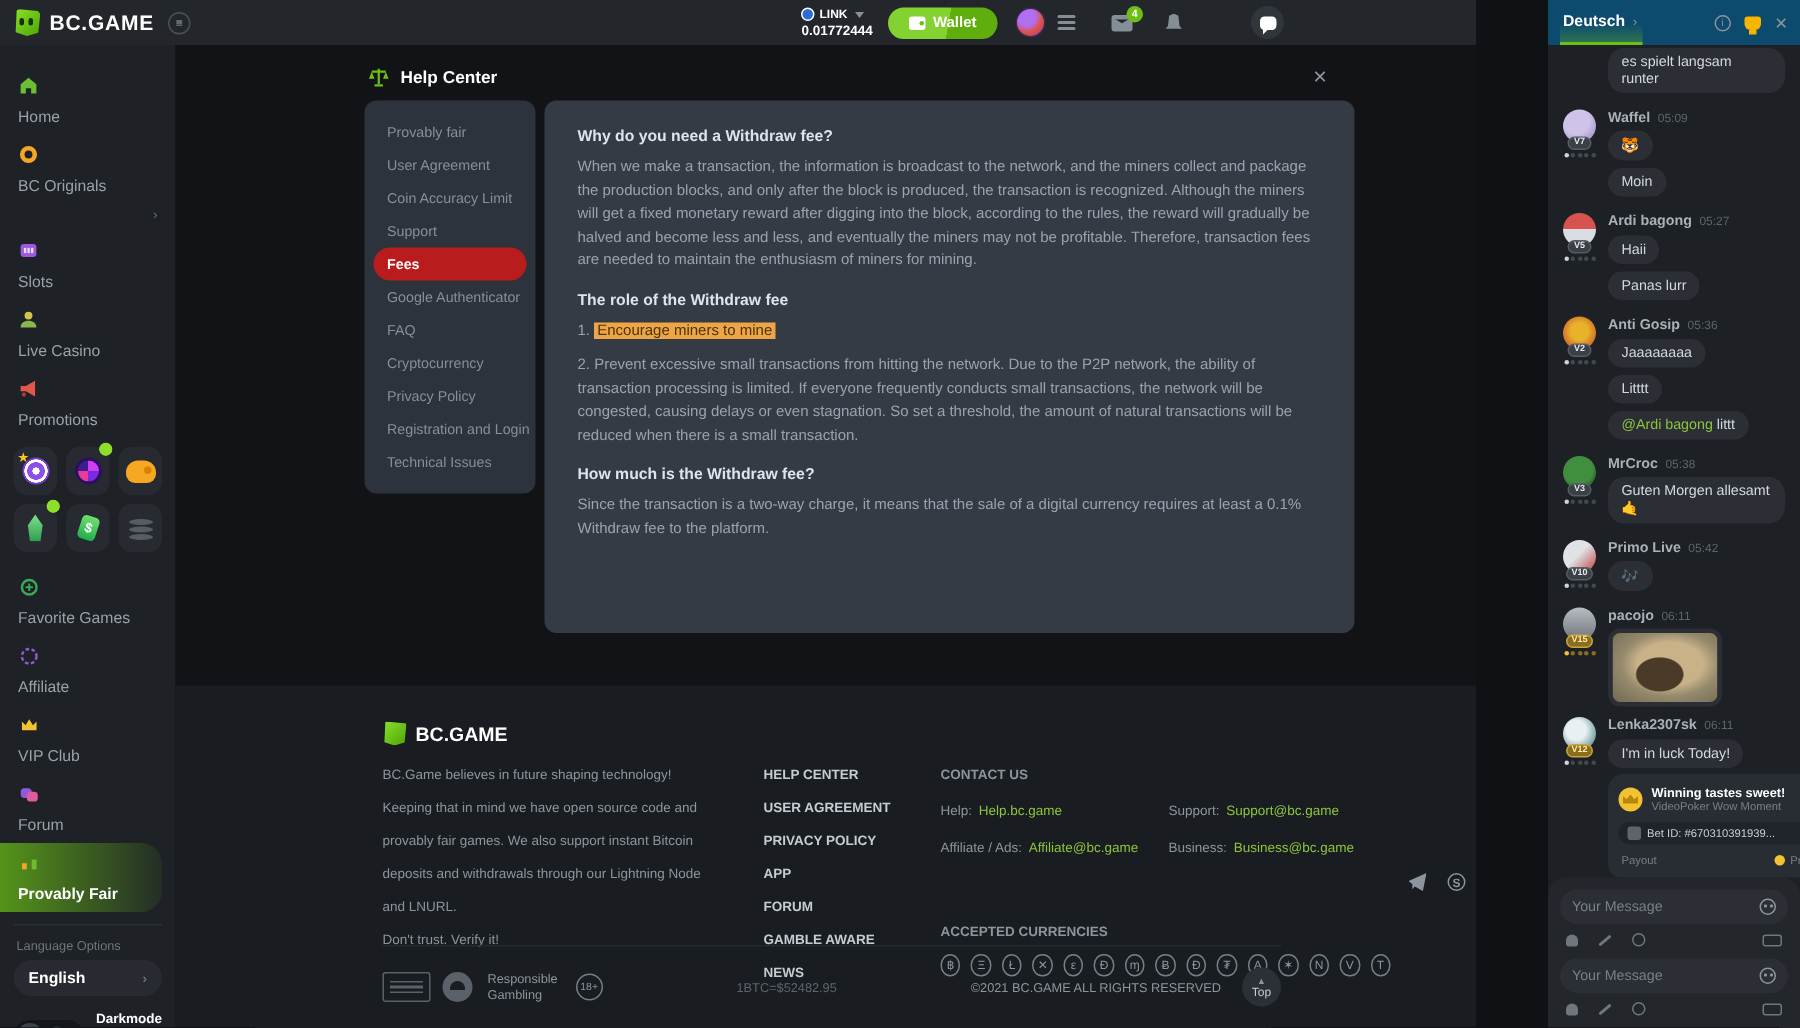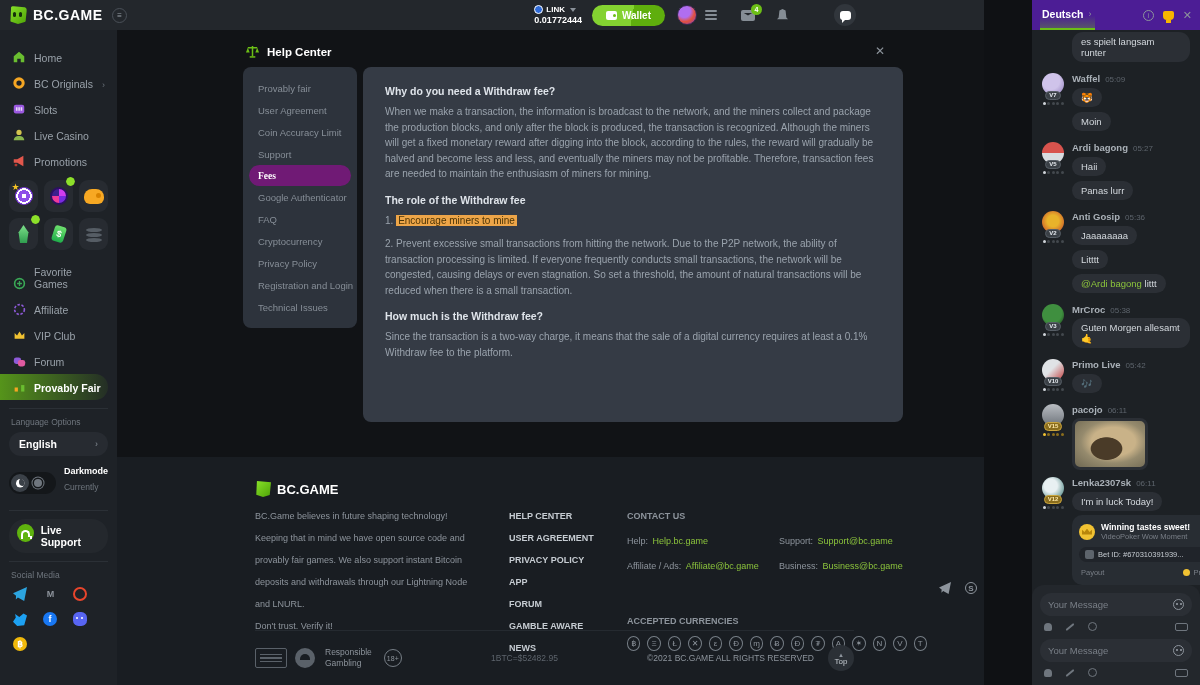--- a/index.html
+++ b/index.html
@@ -137,7 +137,7 @@
 
   
   .chat { width:168px; background:#1d2125; display:flex; flex-direction:column; flex:0 0 168px; }
-  .chat-hdr { height:30px; display:flex; align-items:center; padding:0 8px; background:#4c1d95; flex:0 0 30px; }
+  .chat-hdr { height:30px; display:flex; align-items:center; padding:0 8px; background:#0c4a6e; flex:0 0 30px; }
   .chat-lang-tab { display:flex; align-items:center; gap:5px; padding:0 4px 0 2px; height:100%; background:linear-gradient(180deg,rgba(108,191,22,0) 55%,rgba(108,191,22,.35)); border-bottom:2px solid #6cbf16; cursor:pointer; }
   .chat-lang { color:#fff; font-weight:bold; font-size:10.5px; }
   .chev { color:#8d949c; font-size:9px; }

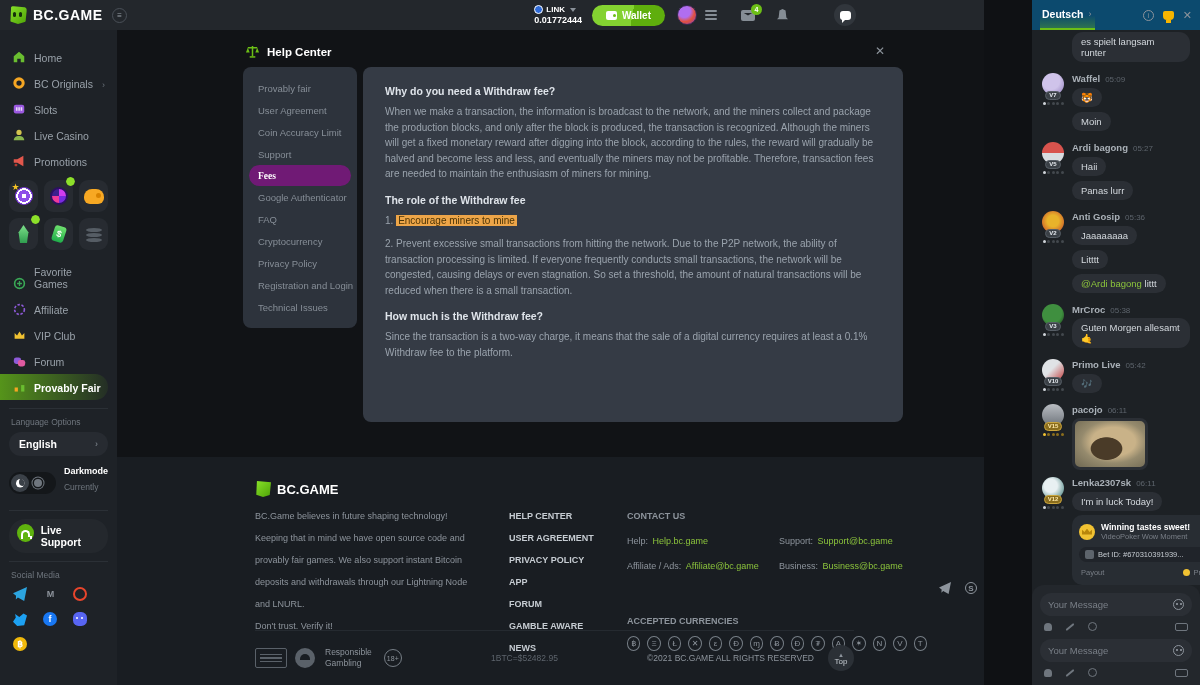--- a/index.html
+++ b/index.html
@@ -44,7 +44,7 @@
   
   .body { flex:1; display:flex; min-height:0; }
   .sidebar { width:117px; background:#1e2227; padding:14px 9px 0; overflow:hidden; flex:0 0 117px; }
-  .nav-item { display:flex; align-items:flex-end; gap:8px; padding:6px 3px; color:#99a1a9; font-size:10.5px; cursor:pointer; border-radius:12px; }
+  .nav-item { display:flex; align-items:flex-start; gap:8px; padding:6px 3px; color:#99a1a9; font-size:10.5px; cursor:pointer; border-radius:12px;flex-direction:column; }
   .nav-item .glyph { width:14px; height:14px; flex:0 0 14px; display:flex; align-items:center; justify-content:center; }
   .nav-item.active { background:linear-gradient(90deg,rgba(104,186,22,.75),rgba(104,186,22,.08)); color:#fff; font-weight:bold; margin-left:-9px; padding-left:12px; border-radius:0 14px 14px 0; }
   .nav-chev { margin-left:auto; color:#6c737b; font-size:9px; }

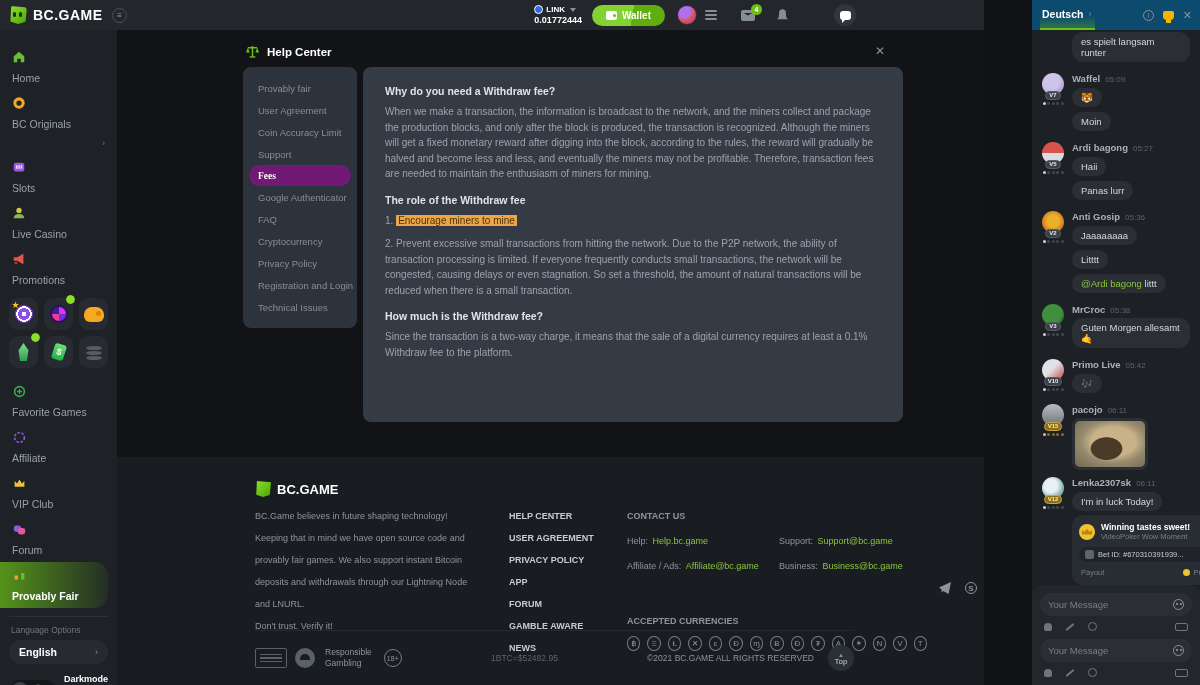--- a/index.html
+++ b/index.html
@@ -98,7 +98,7 @@
   .modal-cols { display:flex; gap:6px; align-items:flex-start; }
   .help-menu { width:114px; background:#2d333c; border-radius:8px; padding:10px 6px; flex:0 0 114px; }
   .help-menu-item { color:#868e97; font-size:9.5px; padding:5.5px 9px; border-radius:12px; cursor:pointer; white-space:nowrap; }
-  .help-menu-item.active { background:#701a75; color:#fff; font-weight:bold;font-family:Liberation Serif, serif; }
+  .help-menu-item.active { background:#b91c1c; color:#fff; font-weight:bold; }
   .help-content { flex:1; background:#353b45; border-radius:8px; padding:18px 22px; height:355px; }
   .help-content h3 { color:#dfe4ea; font-size:10.5px; margin-bottom:7px; }
   .help-content p { color:#9aa3ad; font-size:10px; line-height:1.55; margin-bottom:12px; }

